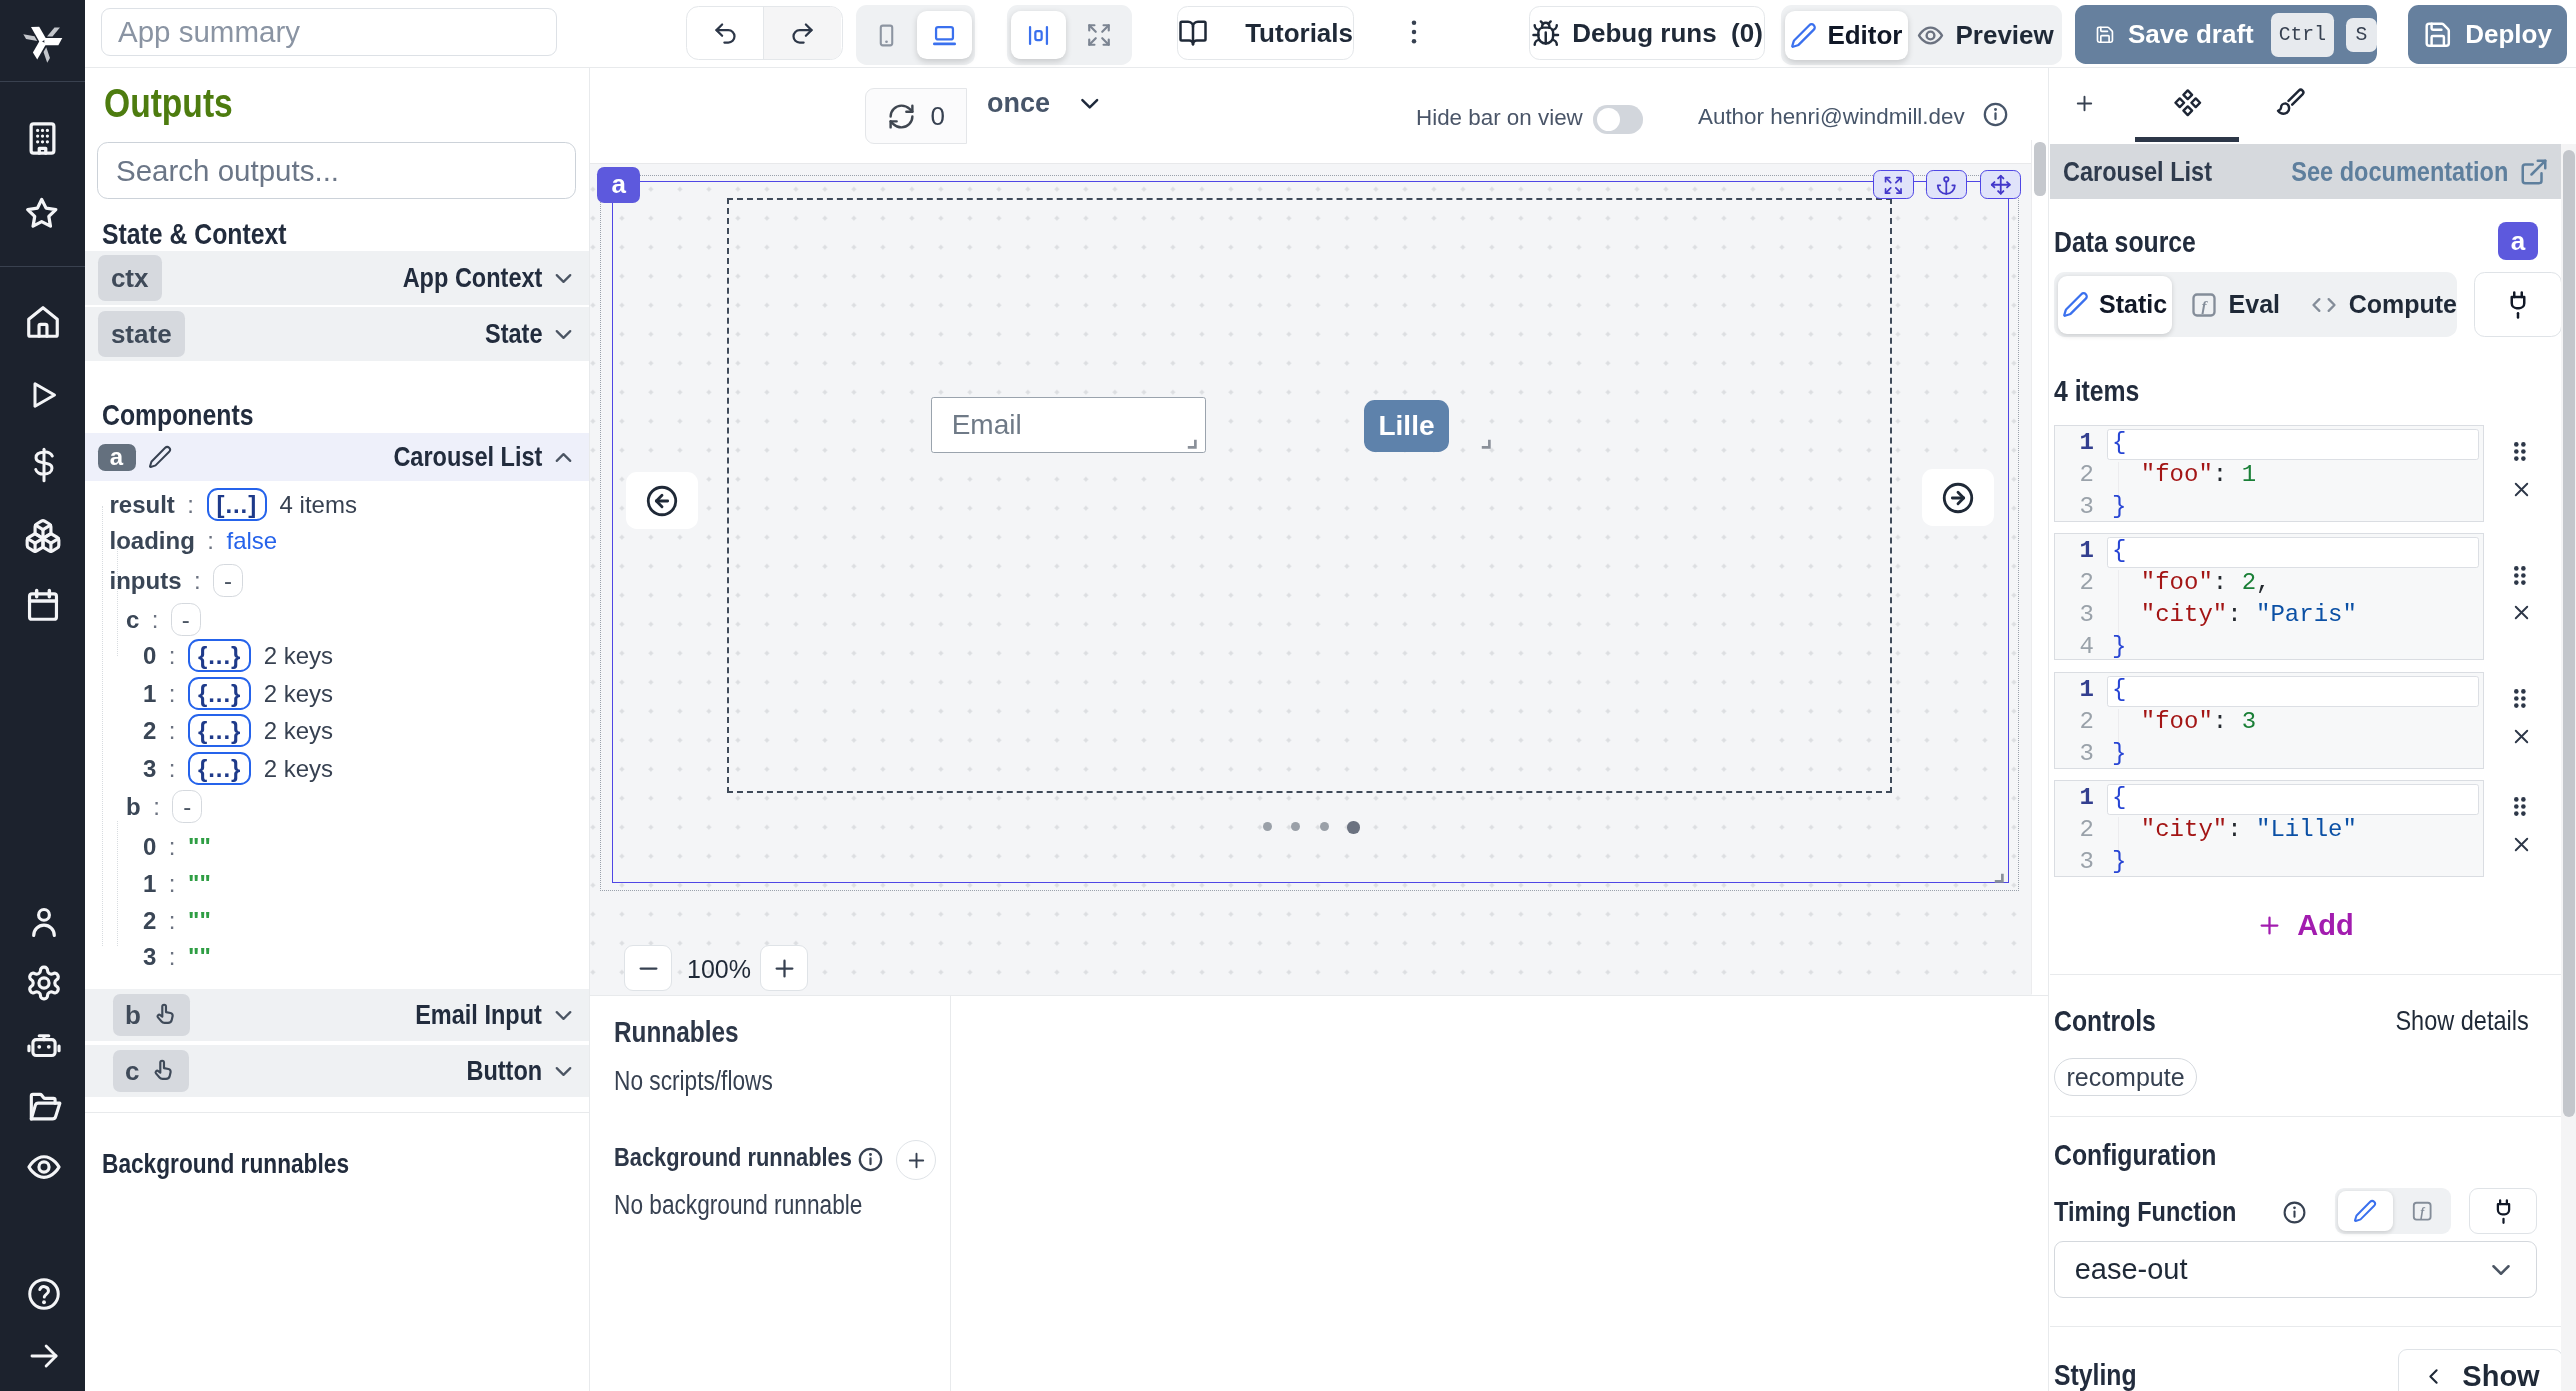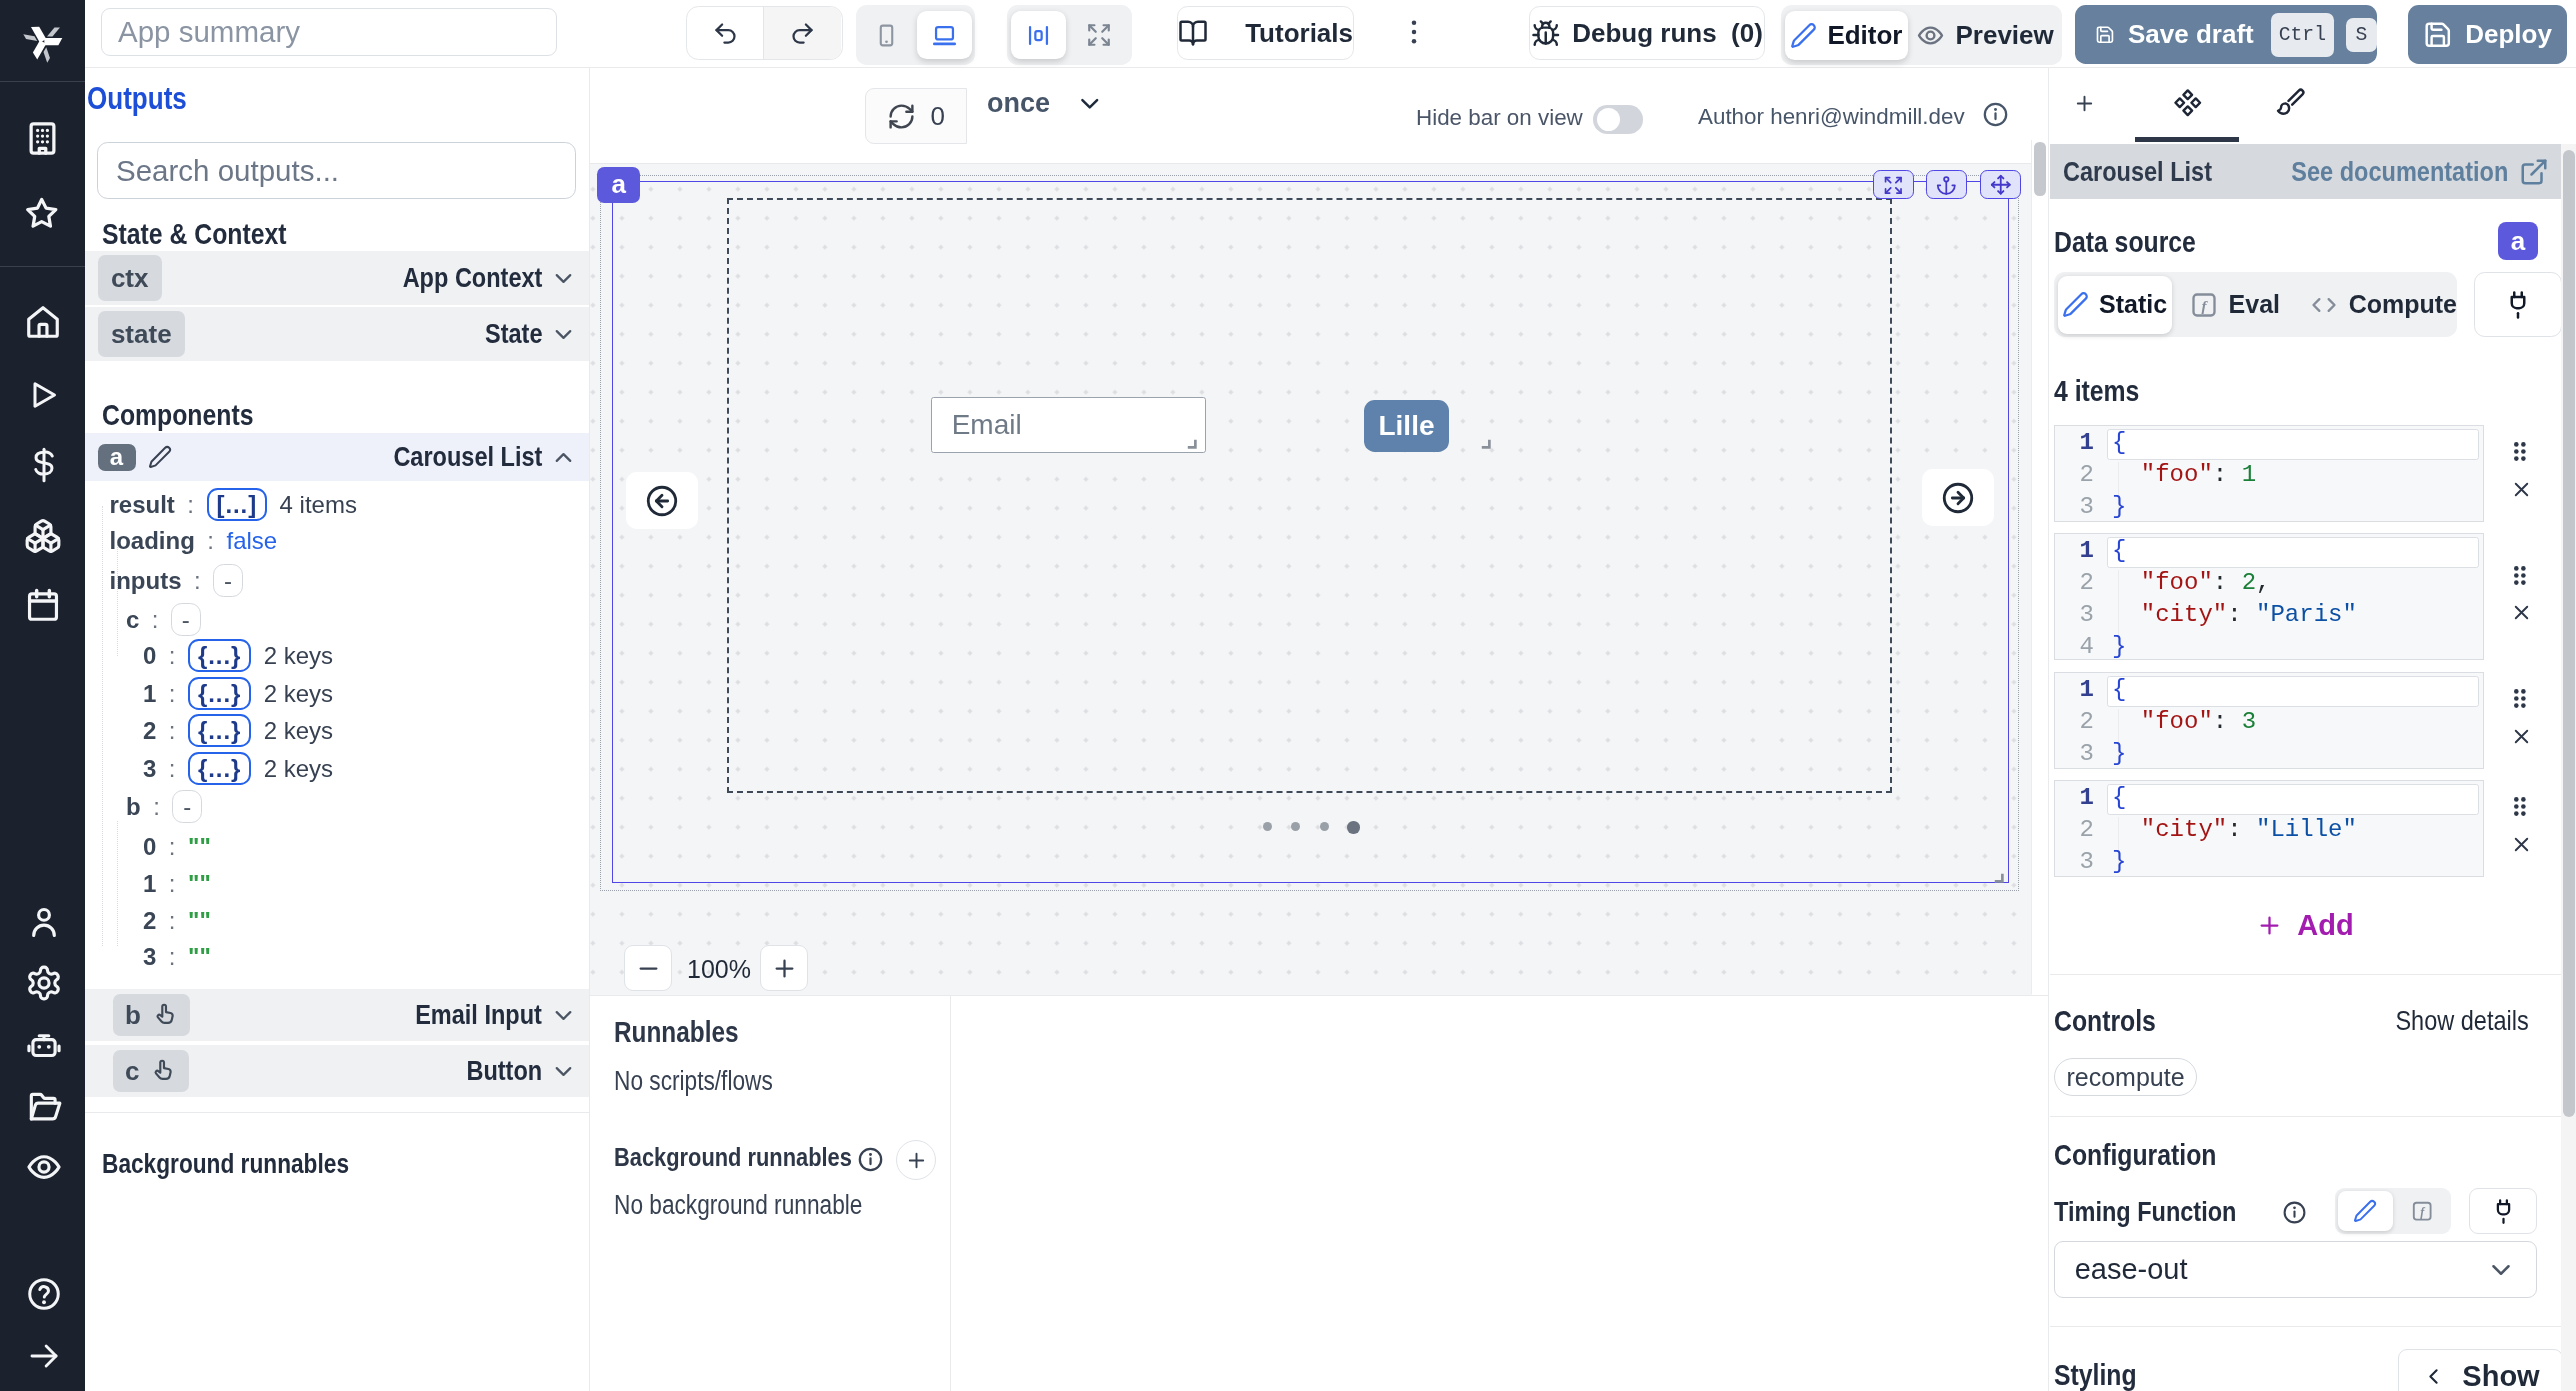--- a/index.html
+++ b/index.html
@@ -252,7 +252,7 @@
 </div>
 
 <div class="abs" style="left:85px;top:68px;width:505px;height:1324px;background:#fff;border-right:1.8px solid #e8eaec"></div>
-<div class="abs bold" style="left:87px;top:81px;font-size:31px;color:#1d4ed8"><span class="cnd">Outputs</span></div>
+<div class="abs bold" style="left:104px;top:81px;font-size:40px;color:#4d7c0f"><span class="cnd">Outputs</span></div>
 <div class="abs row" style="left:97px;top:142px;width:479px;height:57px;border:1.8px solid #ccd2d9;border-radius:10.7px;padding-left:18px;color:#6b7687;font-size:29.5px">Search outputs...</div>
 <div class="abs bold" style="left:102px;top:217px;font-size:29.5px;color:#222c3d"><span class="cnd">State &amp; Context</span></div>
 

